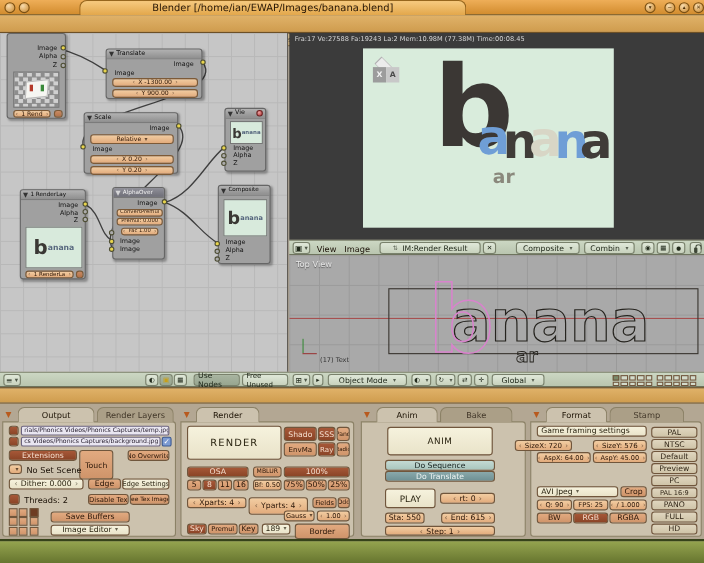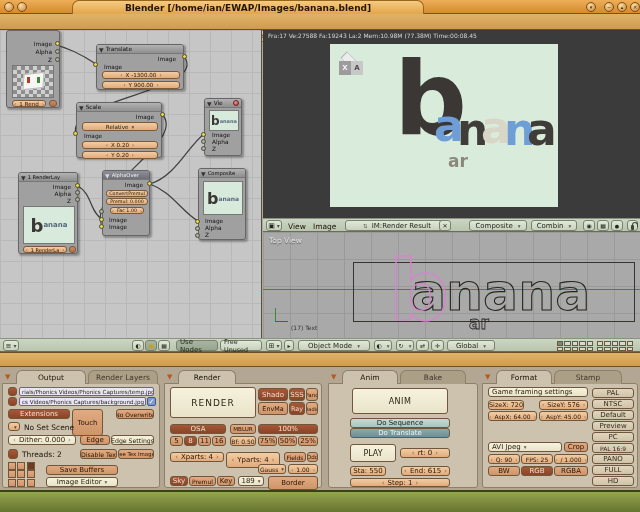--- a/index.html
+++ b/index.html
@@ -8,7 +8,7 @@
 .abs{position:absolute}
 
 .titlebar{left:0;top:0;width:640px;height:14px;background:linear-gradient(#eeae58,#d28c2e);border-bottom:1px solid #7a5414}
-.titletab{left:72px;top:0;width:352px;height:14px;background:linear-gradient(#f6ca80,#e2a64a);border:1px solid #96661e;border-bottom:none;border-radius:7px 7px 0 0;display:flex;align-items:center;justify-content:center;font-weight:bold;font-size:9px;color:#241404}
+.titletab{left:72px;top:0;width:352px;height:14px;background:linear-gradient(#f6ca80,#e2a64a);border:1px solid #96661e;border-bottom:none;border-radius:7px 7px 0 0;display:flex;align-items:center;justify-content:center;font-weight:normal;font-size:9px;color:#241404}
 .cbtn{width:10px;height:10px;border-radius:50%;background:radial-gradient(circle at 35% 30%,#f8dcae,#c8862c);border:1px solid #7a5014;display:flex;align-items:center;justify-content:center;font-size:5px;color:#4a2e08}
 
 .topbar{left:0;top:14px;width:640px;height:16px;background:linear-gradient(#e0b269,#cf9c4e);border-bottom:1px solid #6d5026}

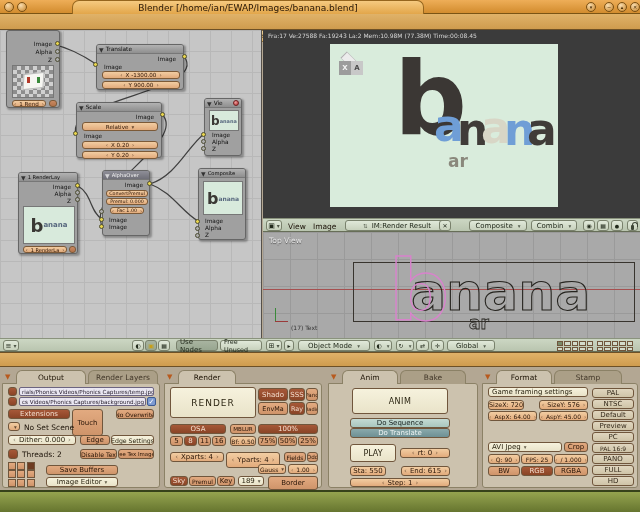--- a/index.html
+++ b/index.html
@@ -308,7 +308,7 @@
       </div>
     <span class="abs" style="left:25px;top:3px;font-size:7.5px">View</span>
     <span class="abs" style="left:50px;top:3px;font-size:7.5px">Image</span>
-    <div class="ghost db" style="left:82px;top:1px;width:104px">
+    <div class="ghost db" style="left:82px;top:1px;width:92px">
         <span>IM:Render Result</span>
       </div>
     <div class="ghost" style="left:176px;top:1px;width:12px">

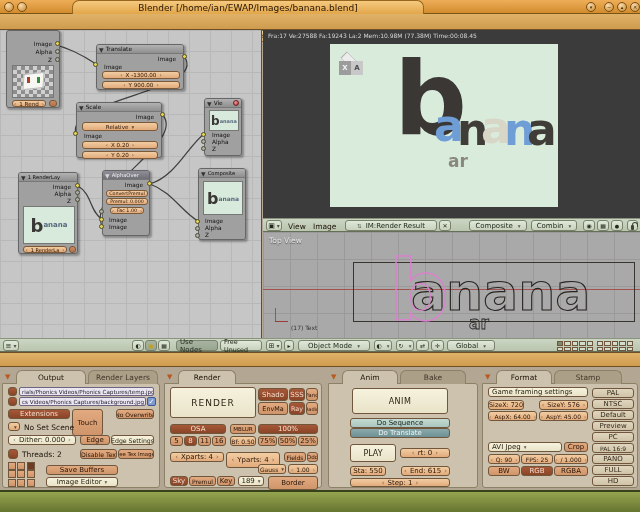--- a/index.html
+++ b/index.html
@@ -647,7 +647,7 @@
   <div class="b cream" style="left:488px;top:387px;width:100px;height:10px;justify-content:flex-start;padding:0 3px">
       <span>Game framing settings</span>
     </div>
-  <div class="b fld arr" style="left:488px;top:400px;width:36px;height:10px;font-size:6.4px">
+  <div class="b fld arr" style="left:468px;top:400px;width:52px;height:10px;font-size:6.4px">
       <span>SizeX: 720</span>
     </div>
   <div class="b fld arr" style="left:539px;top:400px;width:49px;height:10px;font-size:6.4px">

